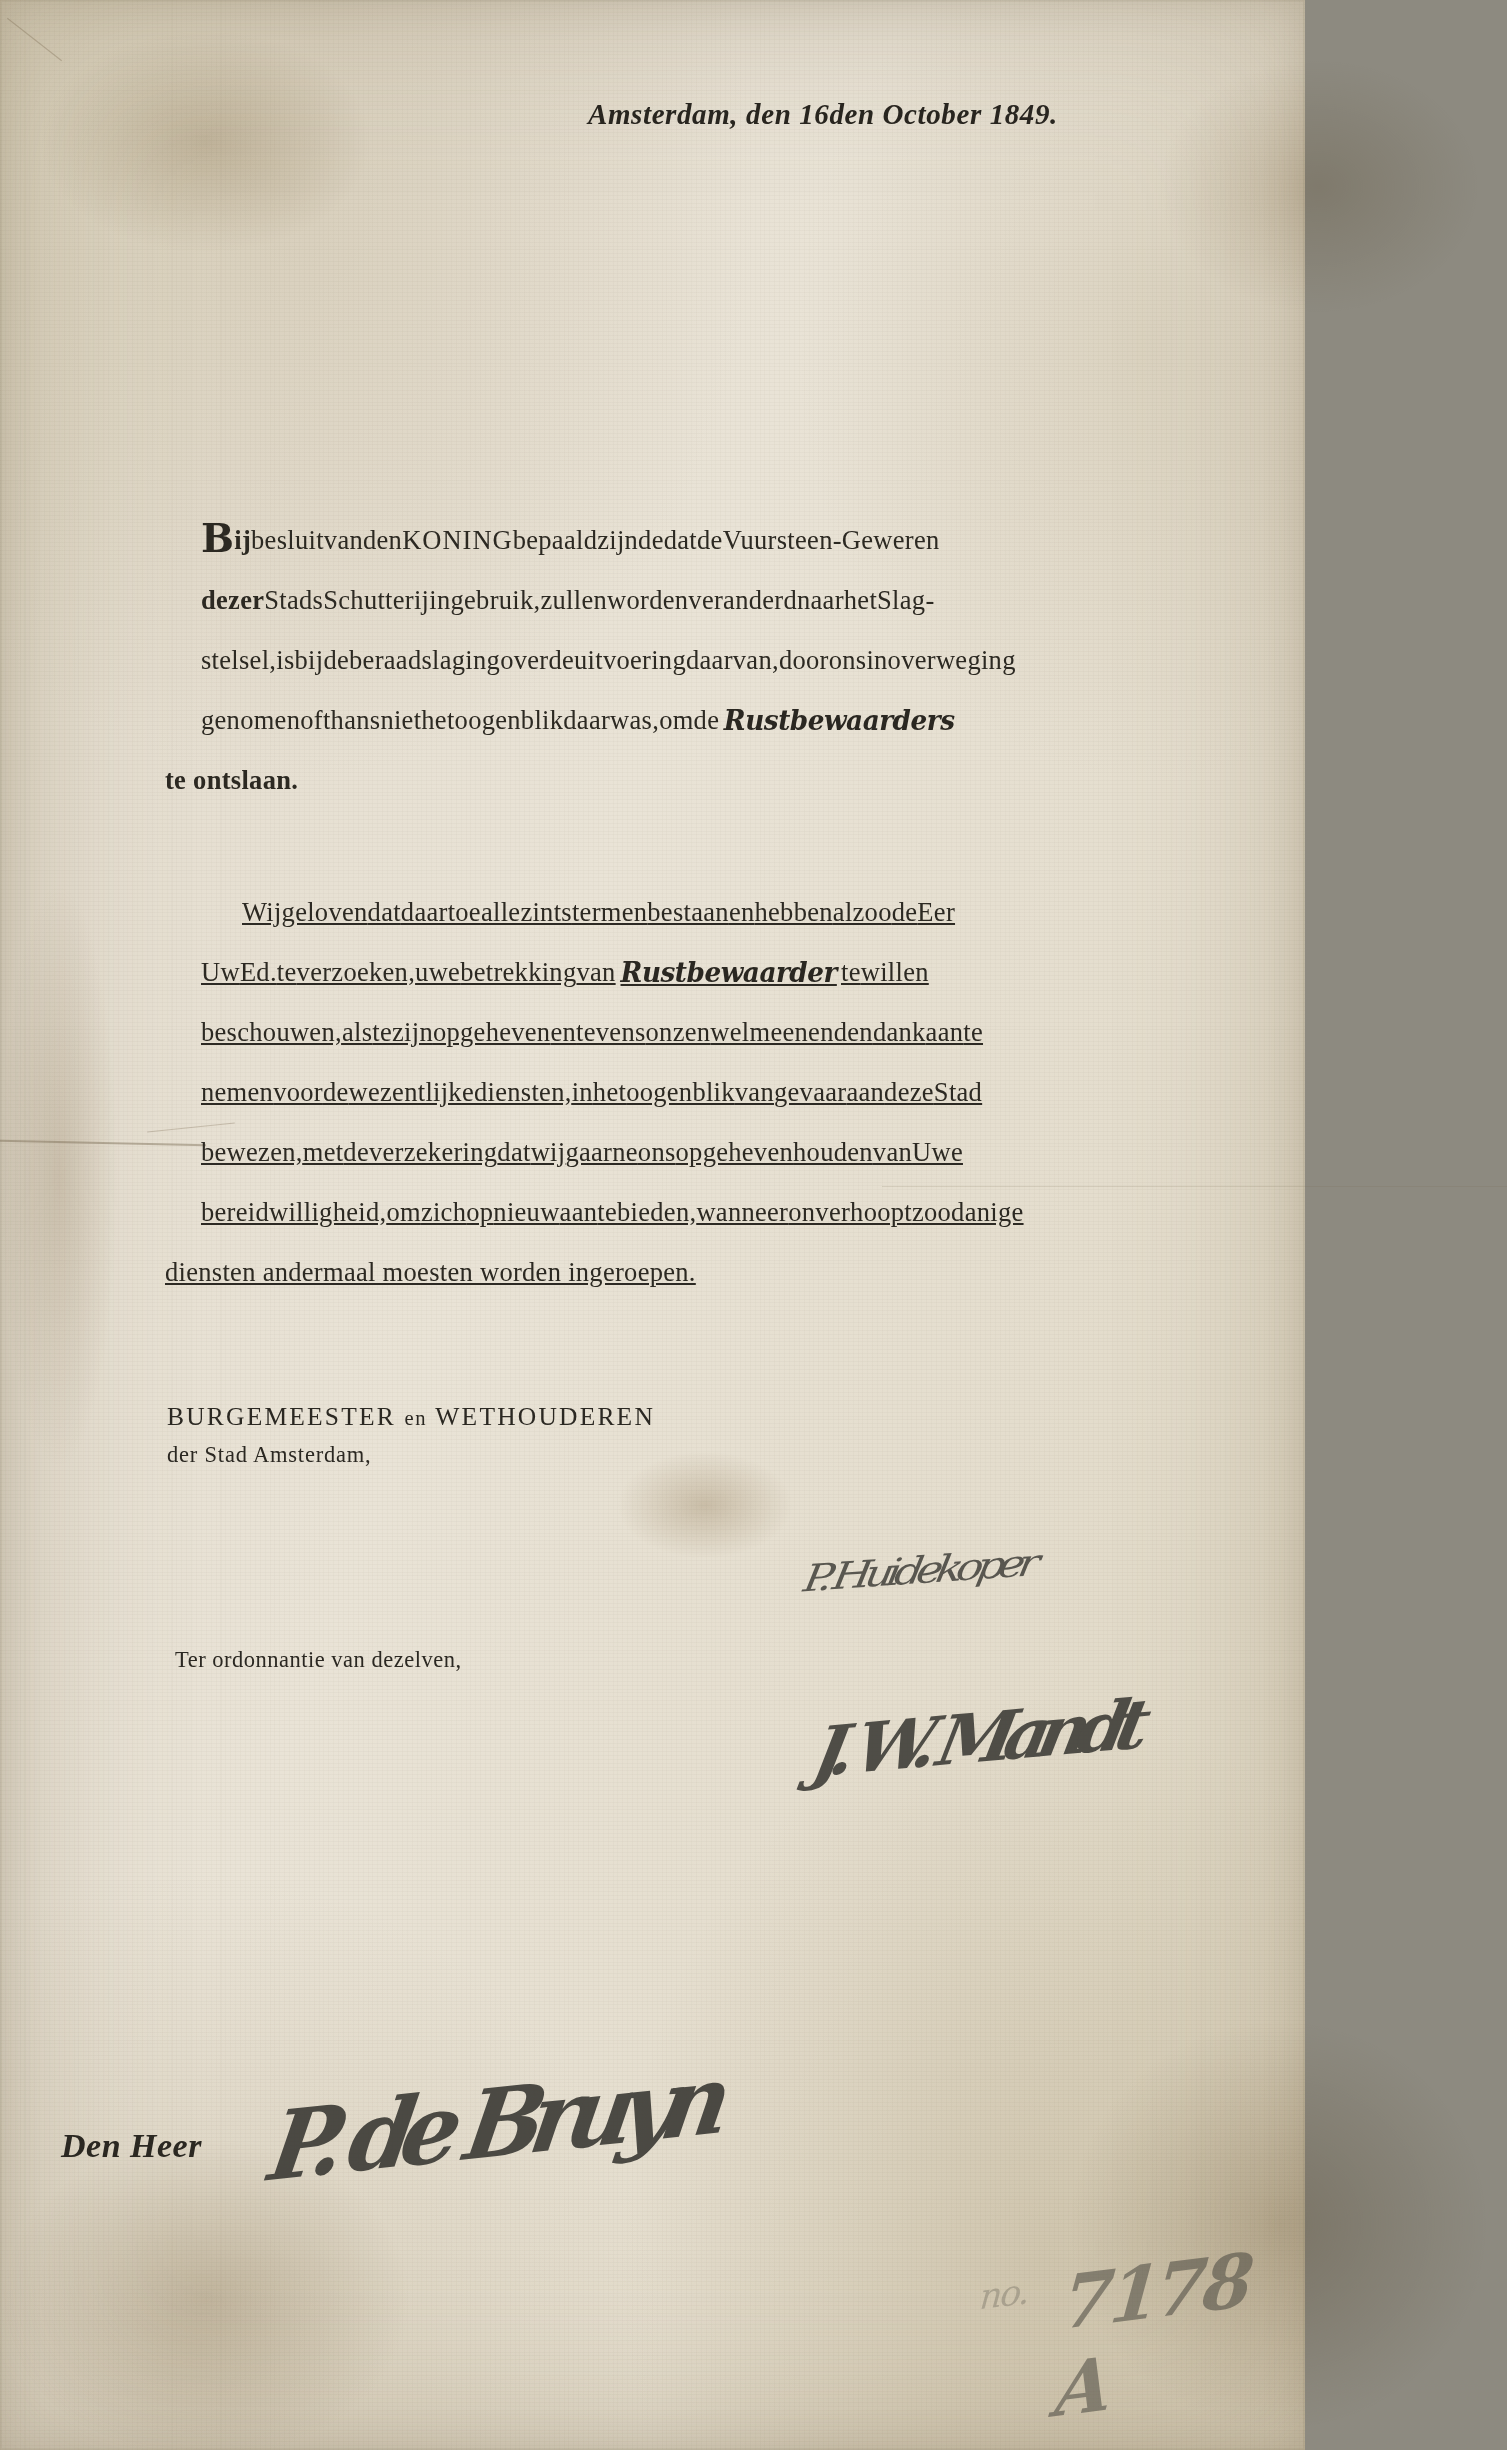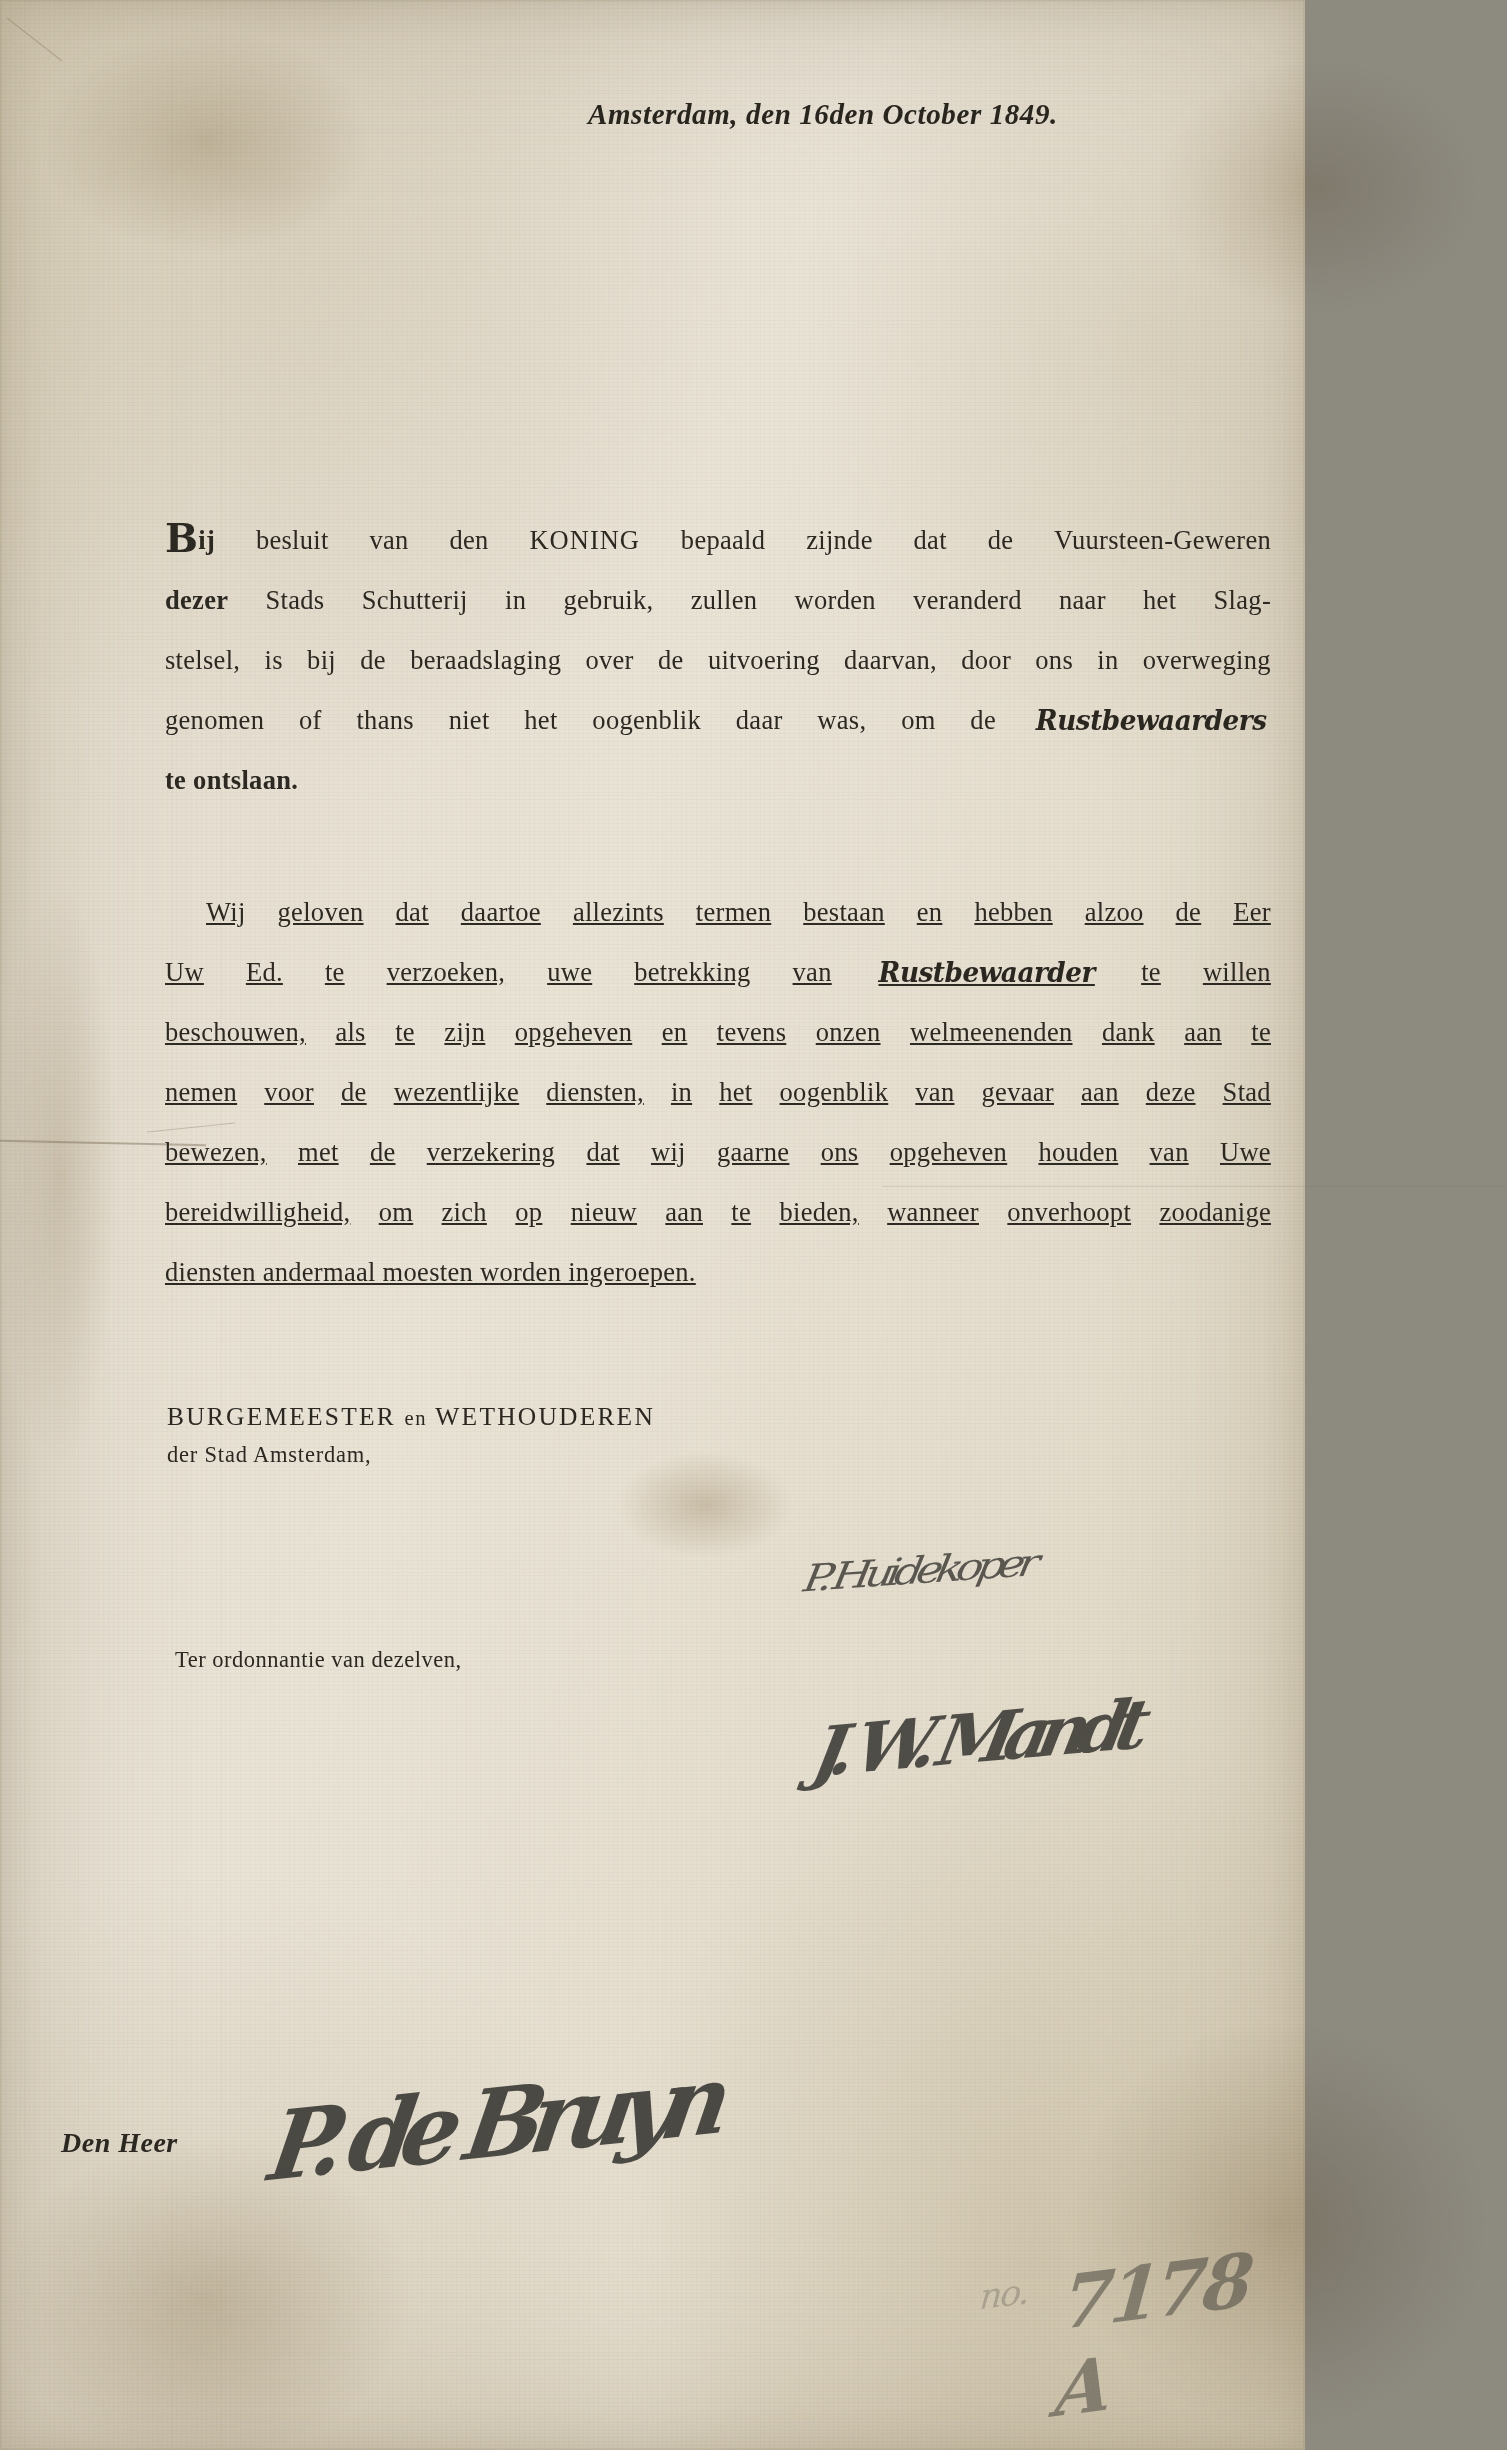--- a/index.html
+++ b/index.html
@@ -107,7 +107,7 @@
   }
   .para .ln.justify {
     display: flex;
-    justify-content: space-between;
+    margin-left: 36px;
   }
   .para .ln.justify > span { white-space: pre; }
 

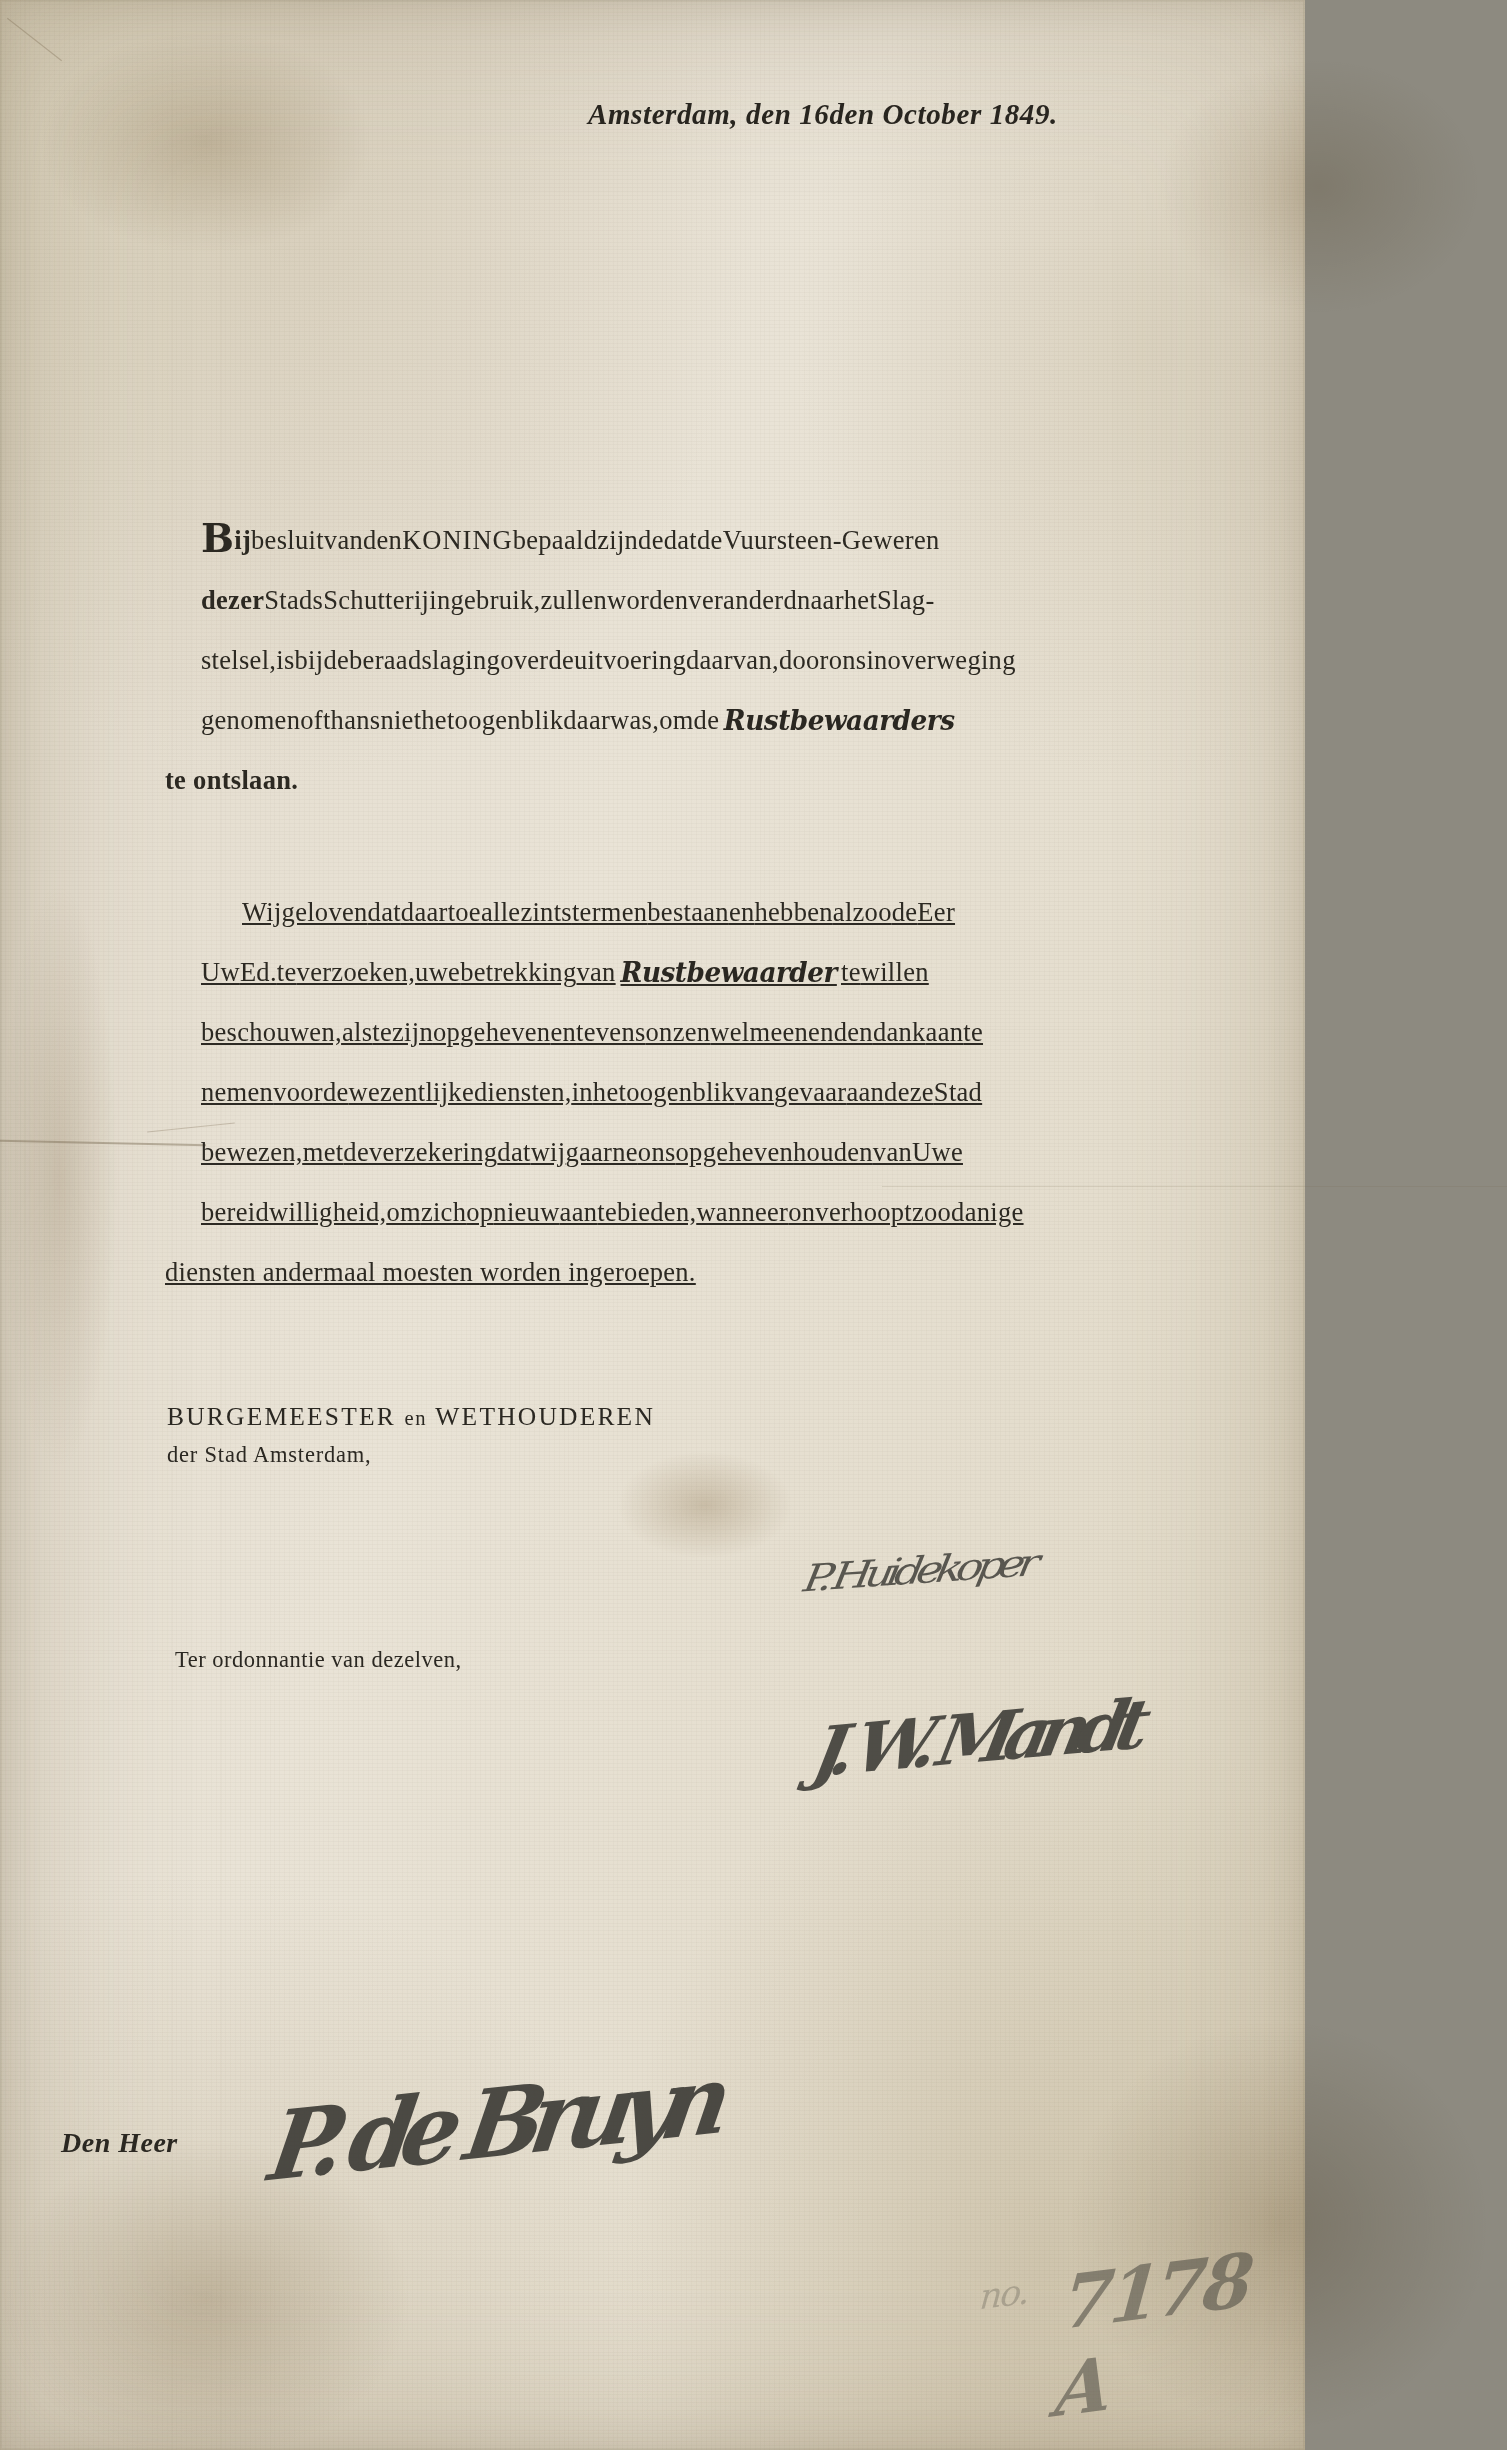--- a/index.html
+++ b/index.html
@@ -182,7 +182,7 @@
     font-family: "Liberation Serif", serif;
     font-style: italic;
     font-weight: 700;
-    font-size: 28px;
+    font-size: 34px;
     color: #2b2822;
     letter-spacing: 0.5px;
   }

